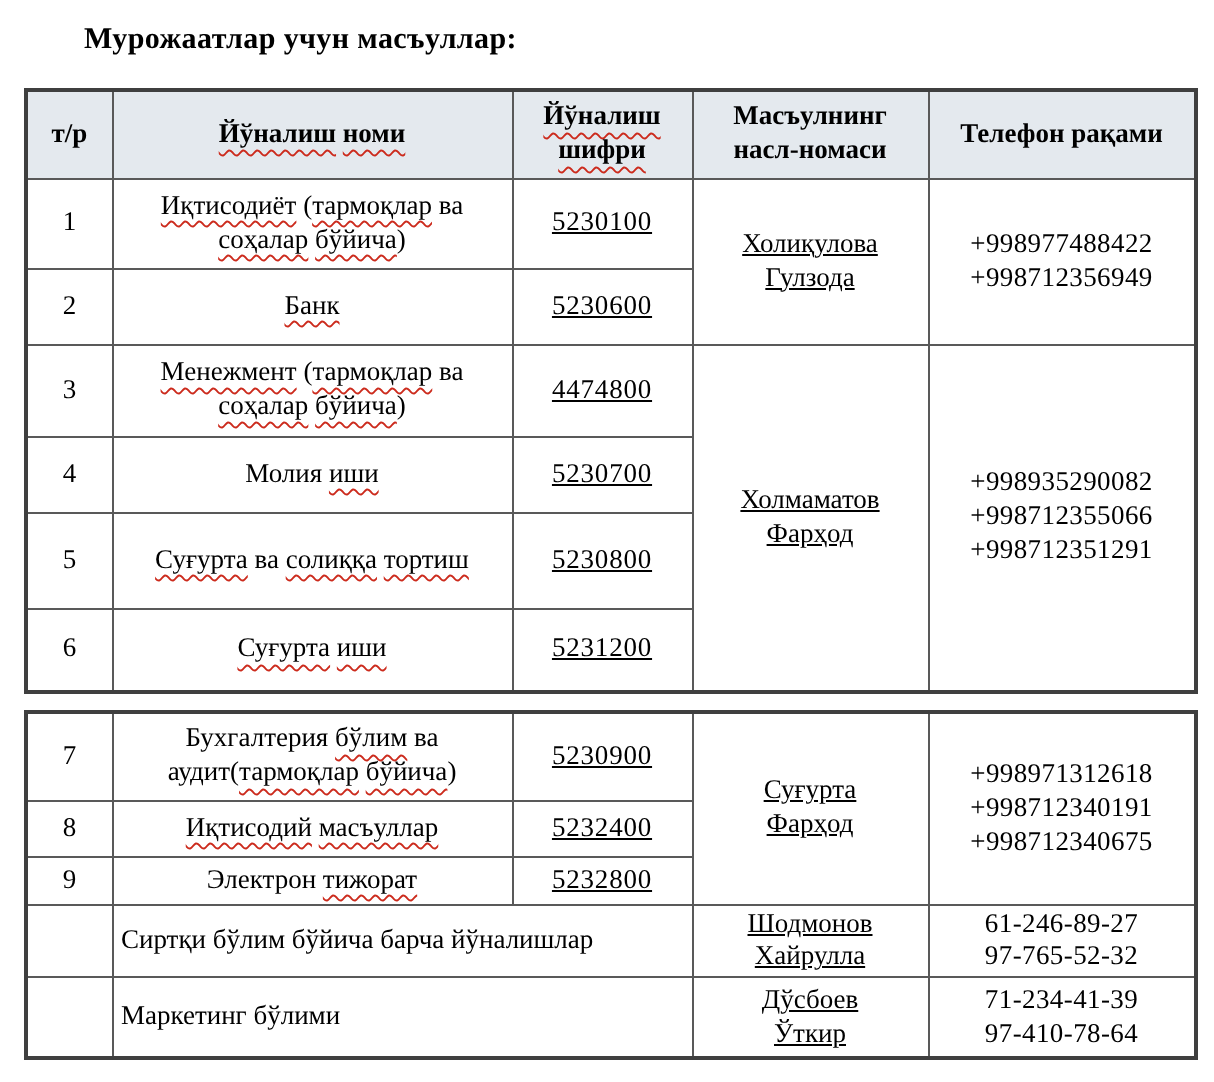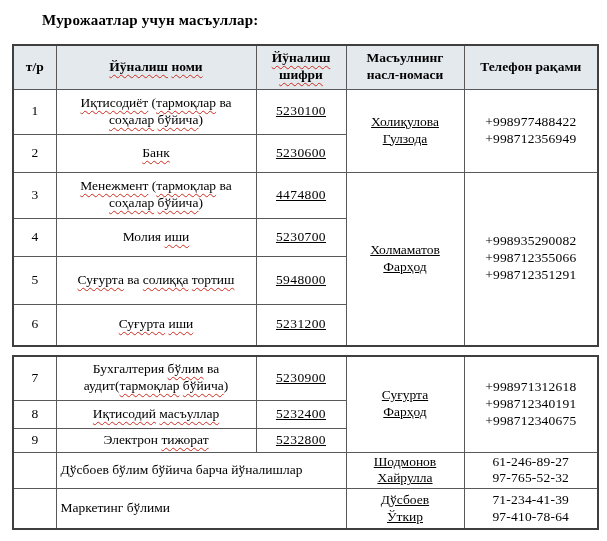--- a/index.html
+++ b/index.html
@@ -85,7 +85,7 @@
       <tr class="h48">
         <td class="c-num">5</td>
         <td class="c-name"><span class="sq">Суғурта</span><span> ва </span><span class="sq">солиққа</span><span> </span><span class="sq">тортиш</span></td>
-        <td class="c-code">5948000</td>
+        <td class="c-code">5230800</td>
       </tr>
       <tr class="h42">
         <td class="c-num">6</td>

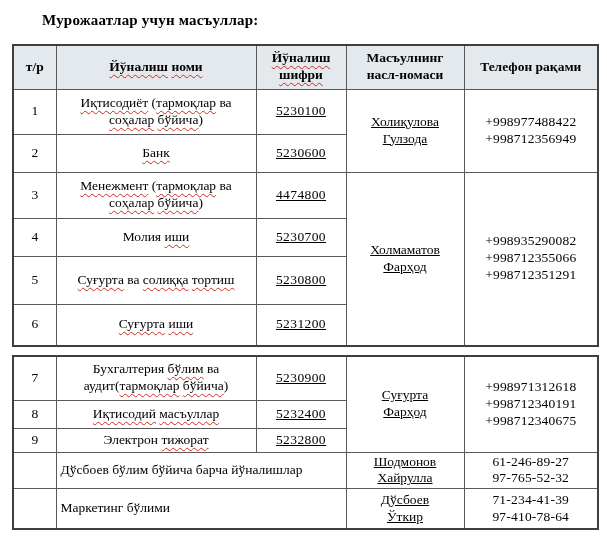--- a/index.html
+++ b/index.html
@@ -130,7 +130,7 @@
       </tr>
       <tr class="h34">
         <td class="c-num"></td>
-        <td class="c-name-wide" colspan="2"><span>Дўсбоев бўлим бўйича барча йўналишлар</span></td>
+        <td class="c-name-wide" colspan="2"><span>Сиртқи бўлим бўйича барча йўналишлар</span></td>
         <td class="c-person">
             <div>Шодмонов</div>
             <div>Хайрулла</div>

